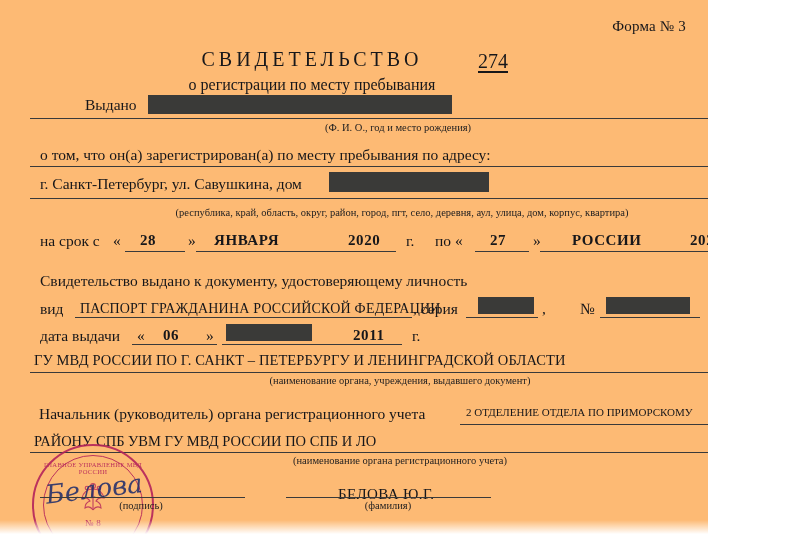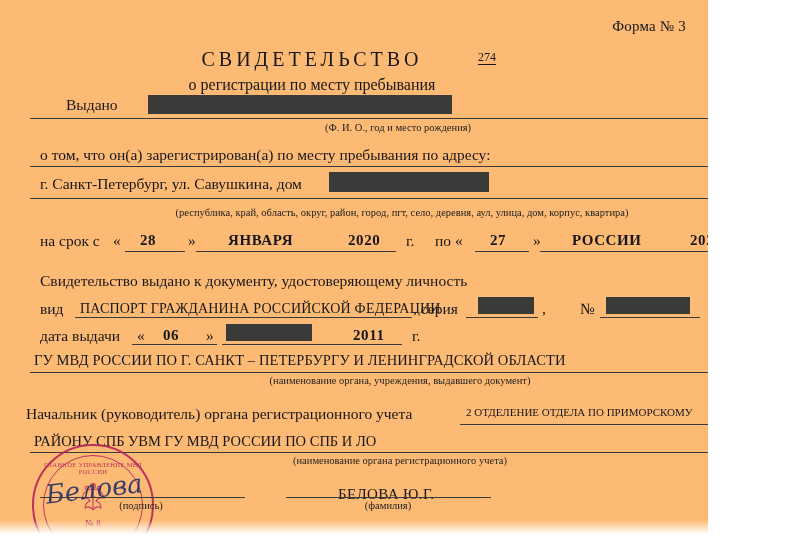--- a/index.html
+++ b/index.html
@@ -42,7 +42,7 @@
     position: absolute;
     left: 478px;
     top: 50px;
-    font-size: 12px;
+    font-size: 20px;
     text-decoration: underline;
     text-underline-offset: 3px;
   }

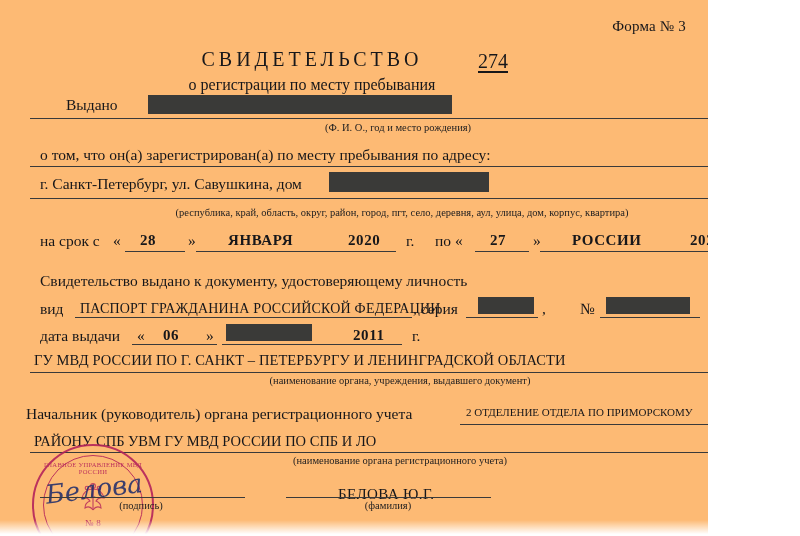--- a/index.html
+++ b/index.html
@@ -172,7 +172,7 @@
     <span class="subtitle-inner">о регистрации по месту пребывания</span>
   </div>
 
-  <div class="lbl" style="left:66px; top:96px;">Выдано</div>
+  <div class="lbl" style="left:85px; top:96px;">Выдано</div>
   <div class="redact" style="left:148px; top:95px; width:304px; height:19px;"></div>
   <div class="rule" style="left:30px; top:118px; width:738px;"></div>
 

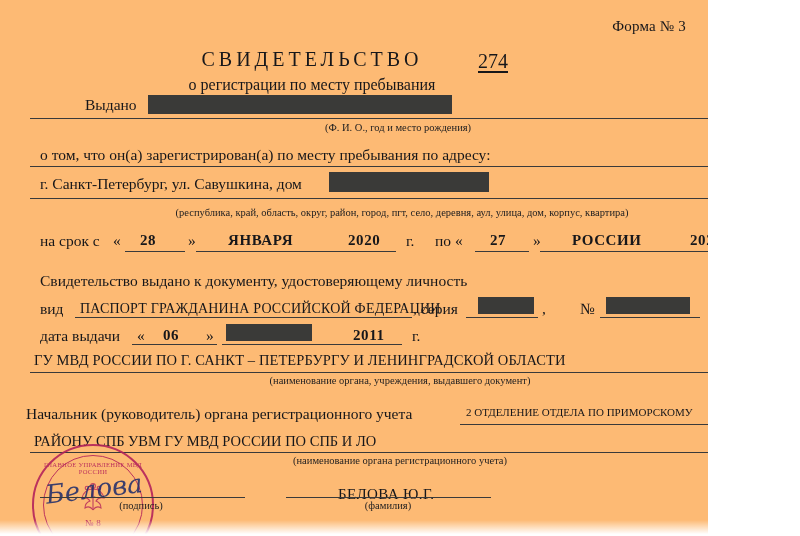--- a/index.html
+++ b/index.html
@@ -191,7 +191,7 @@
   <div class="lbl" style="left:113px; top:232px;">«</div>
   <div class="val bold" style="left:140px; top:232px;">28</div>
   <div class="lbl" style="left:188px; top:232px;">»</div>
-  <div class="val bold" style="left:228px; top:232px;">ЯНВАРЯ</div>
+  <div class="val bold" style="left:214px; top:232px;">ЯНВАРЯ</div>
   <div class="val bold" style="left:348px; top:232px;">2020</div>
   <div class="lbl" style="left:406px; top:232px;">г.</div>
   <div class="lbl" style="left:435px; top:232px;">по «</div>

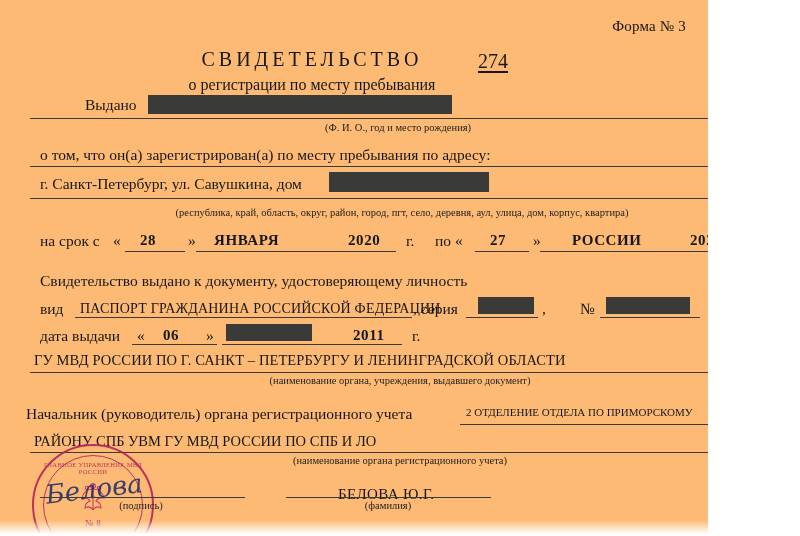--- a/index.html
+++ b/index.html
@@ -233,7 +233,7 @@
   <div class="rule" style="left:30px; top:372px; width:738px;"></div>
   <div class="hint" style="left:220px; top:375px; width:360px;">(наименование органа, учреждения, выдавшего документ)</div>
 
-  <div class="lbl" style="left:26px; top:405px;">Начальник (руководитель) органа регистрационного учета</div>
+  <div class="lbl" style="left:39px; top:405px;">Начальник (руководитель) органа регистрационного учета</div>
   <div class="val" style="left:466px; top:406px; font-size:11px;">2 ОТДЕЛЕНИЕ ОТДЕЛА  ПО ПРИМОРСКОМУ</div>
   <div class="rule" style="left:460px; top:424px; width:308px;"></div>
 

